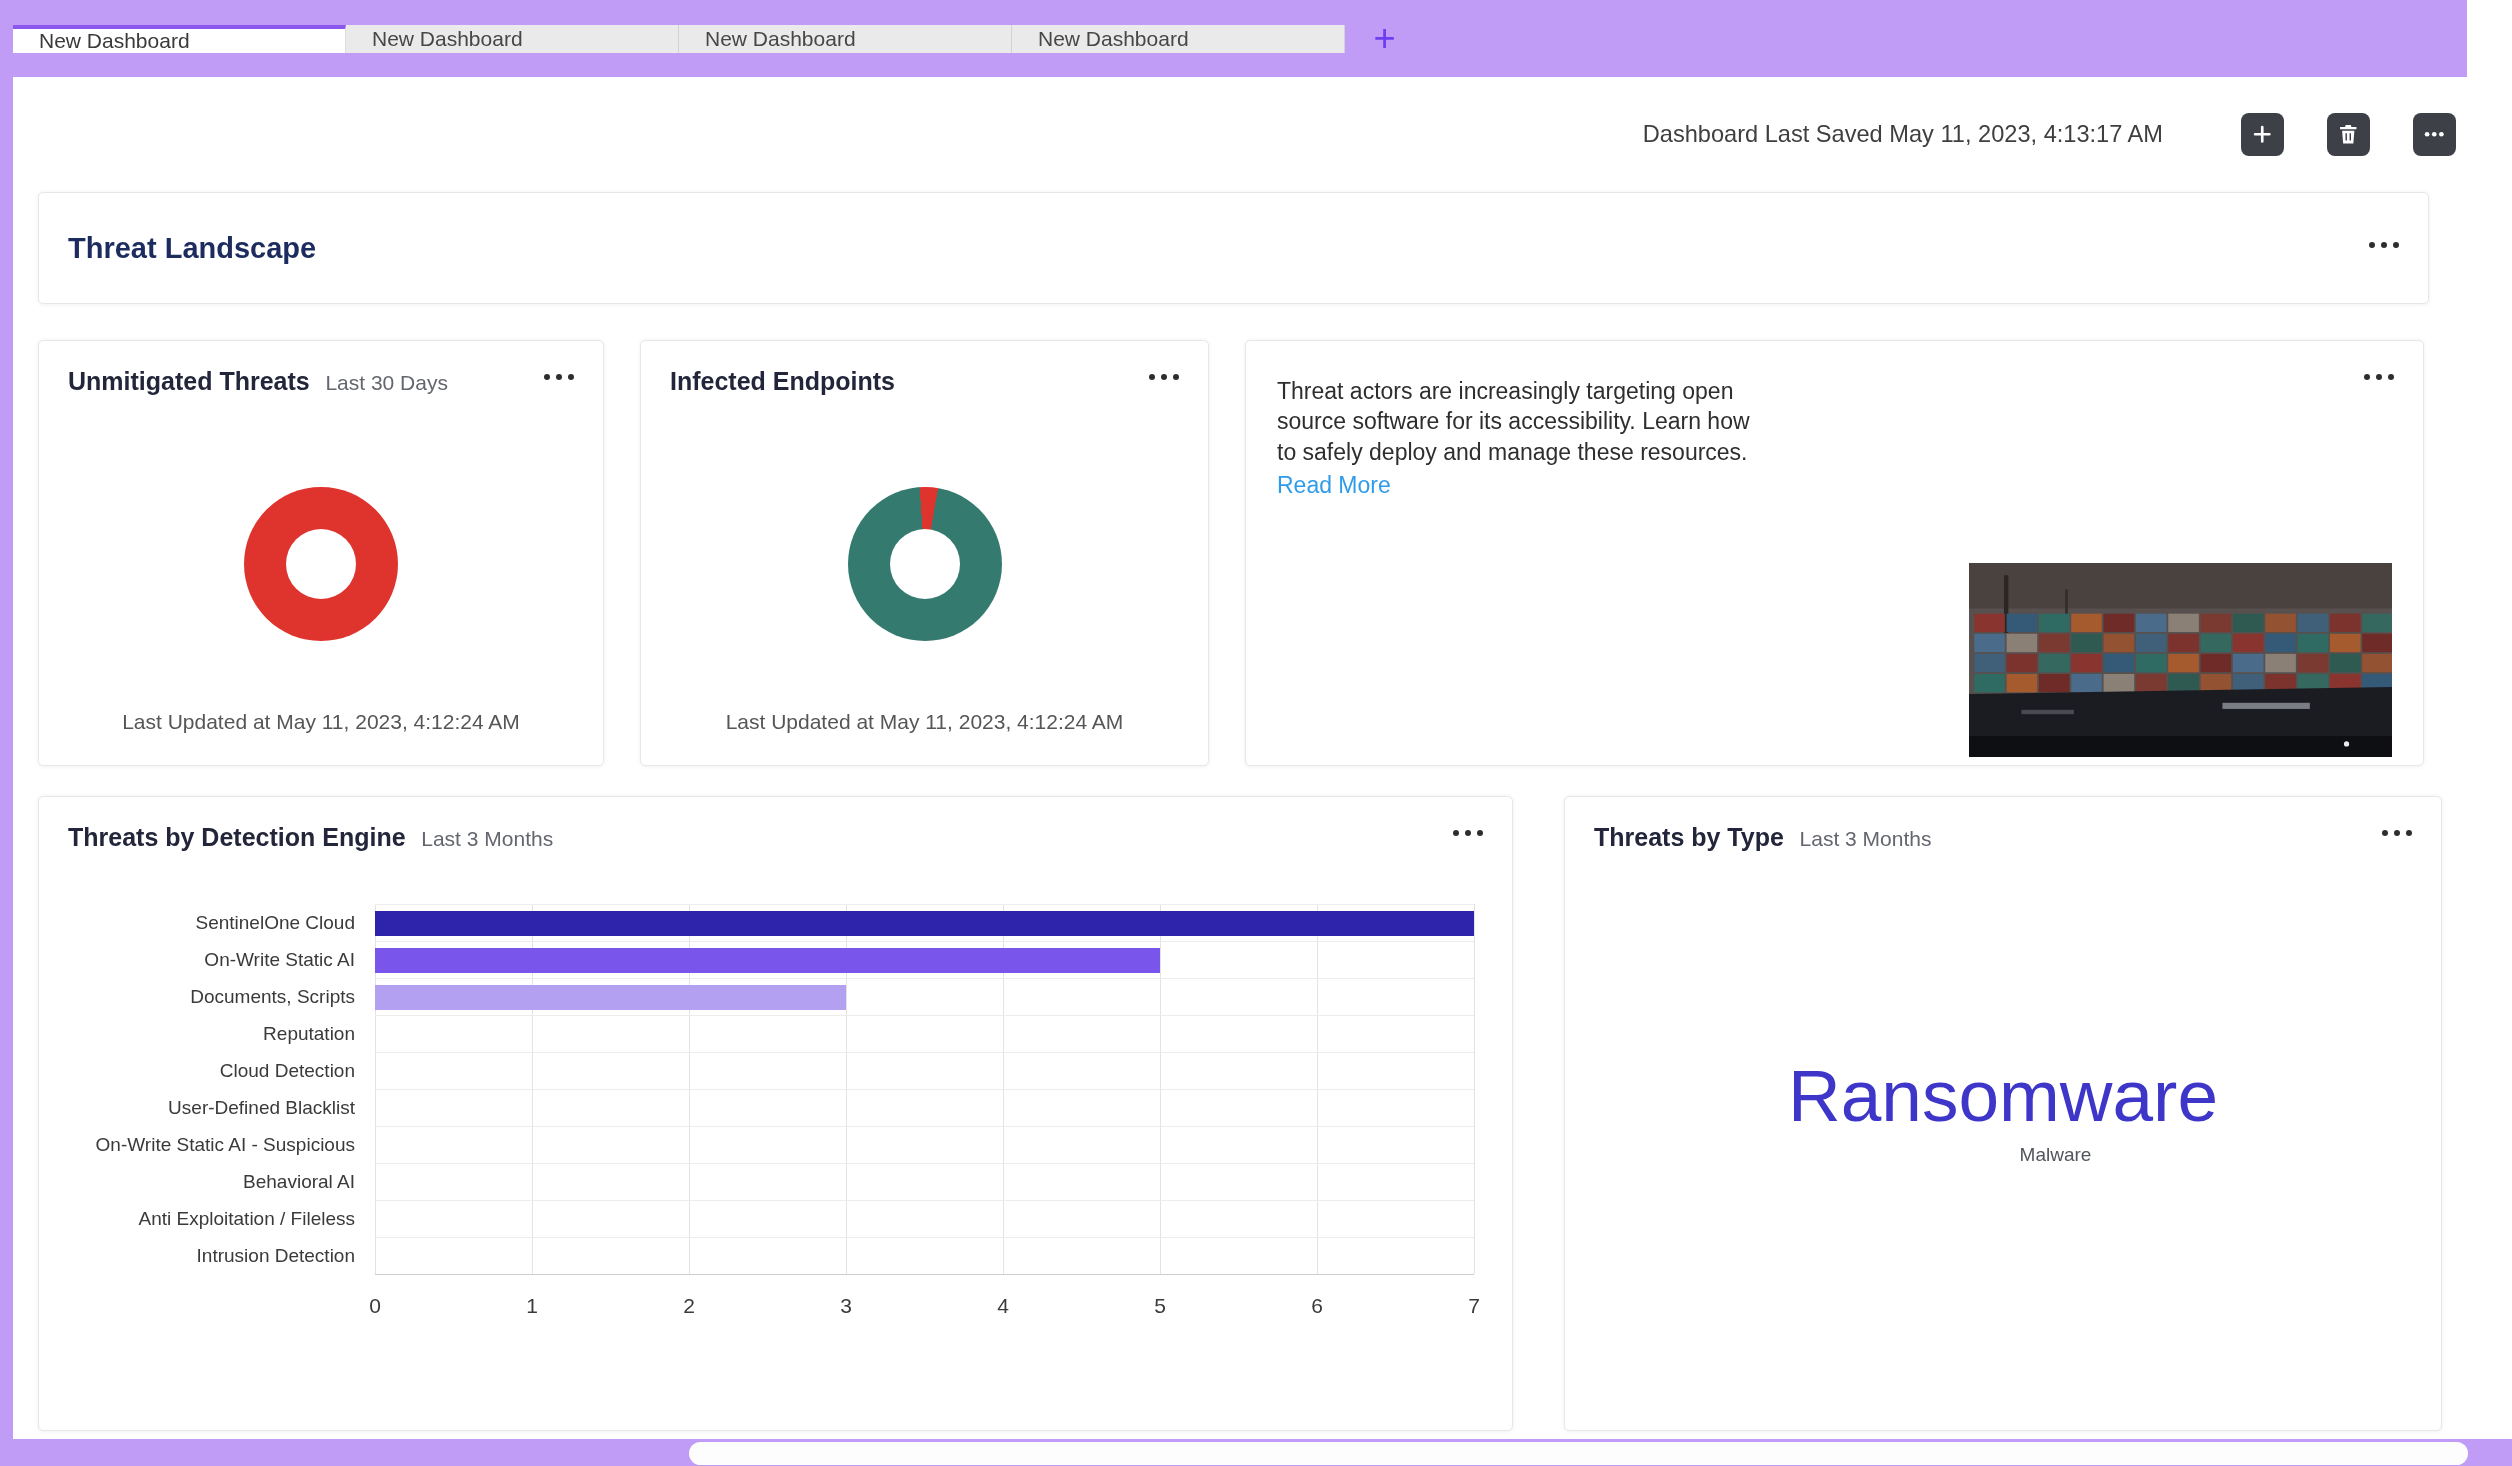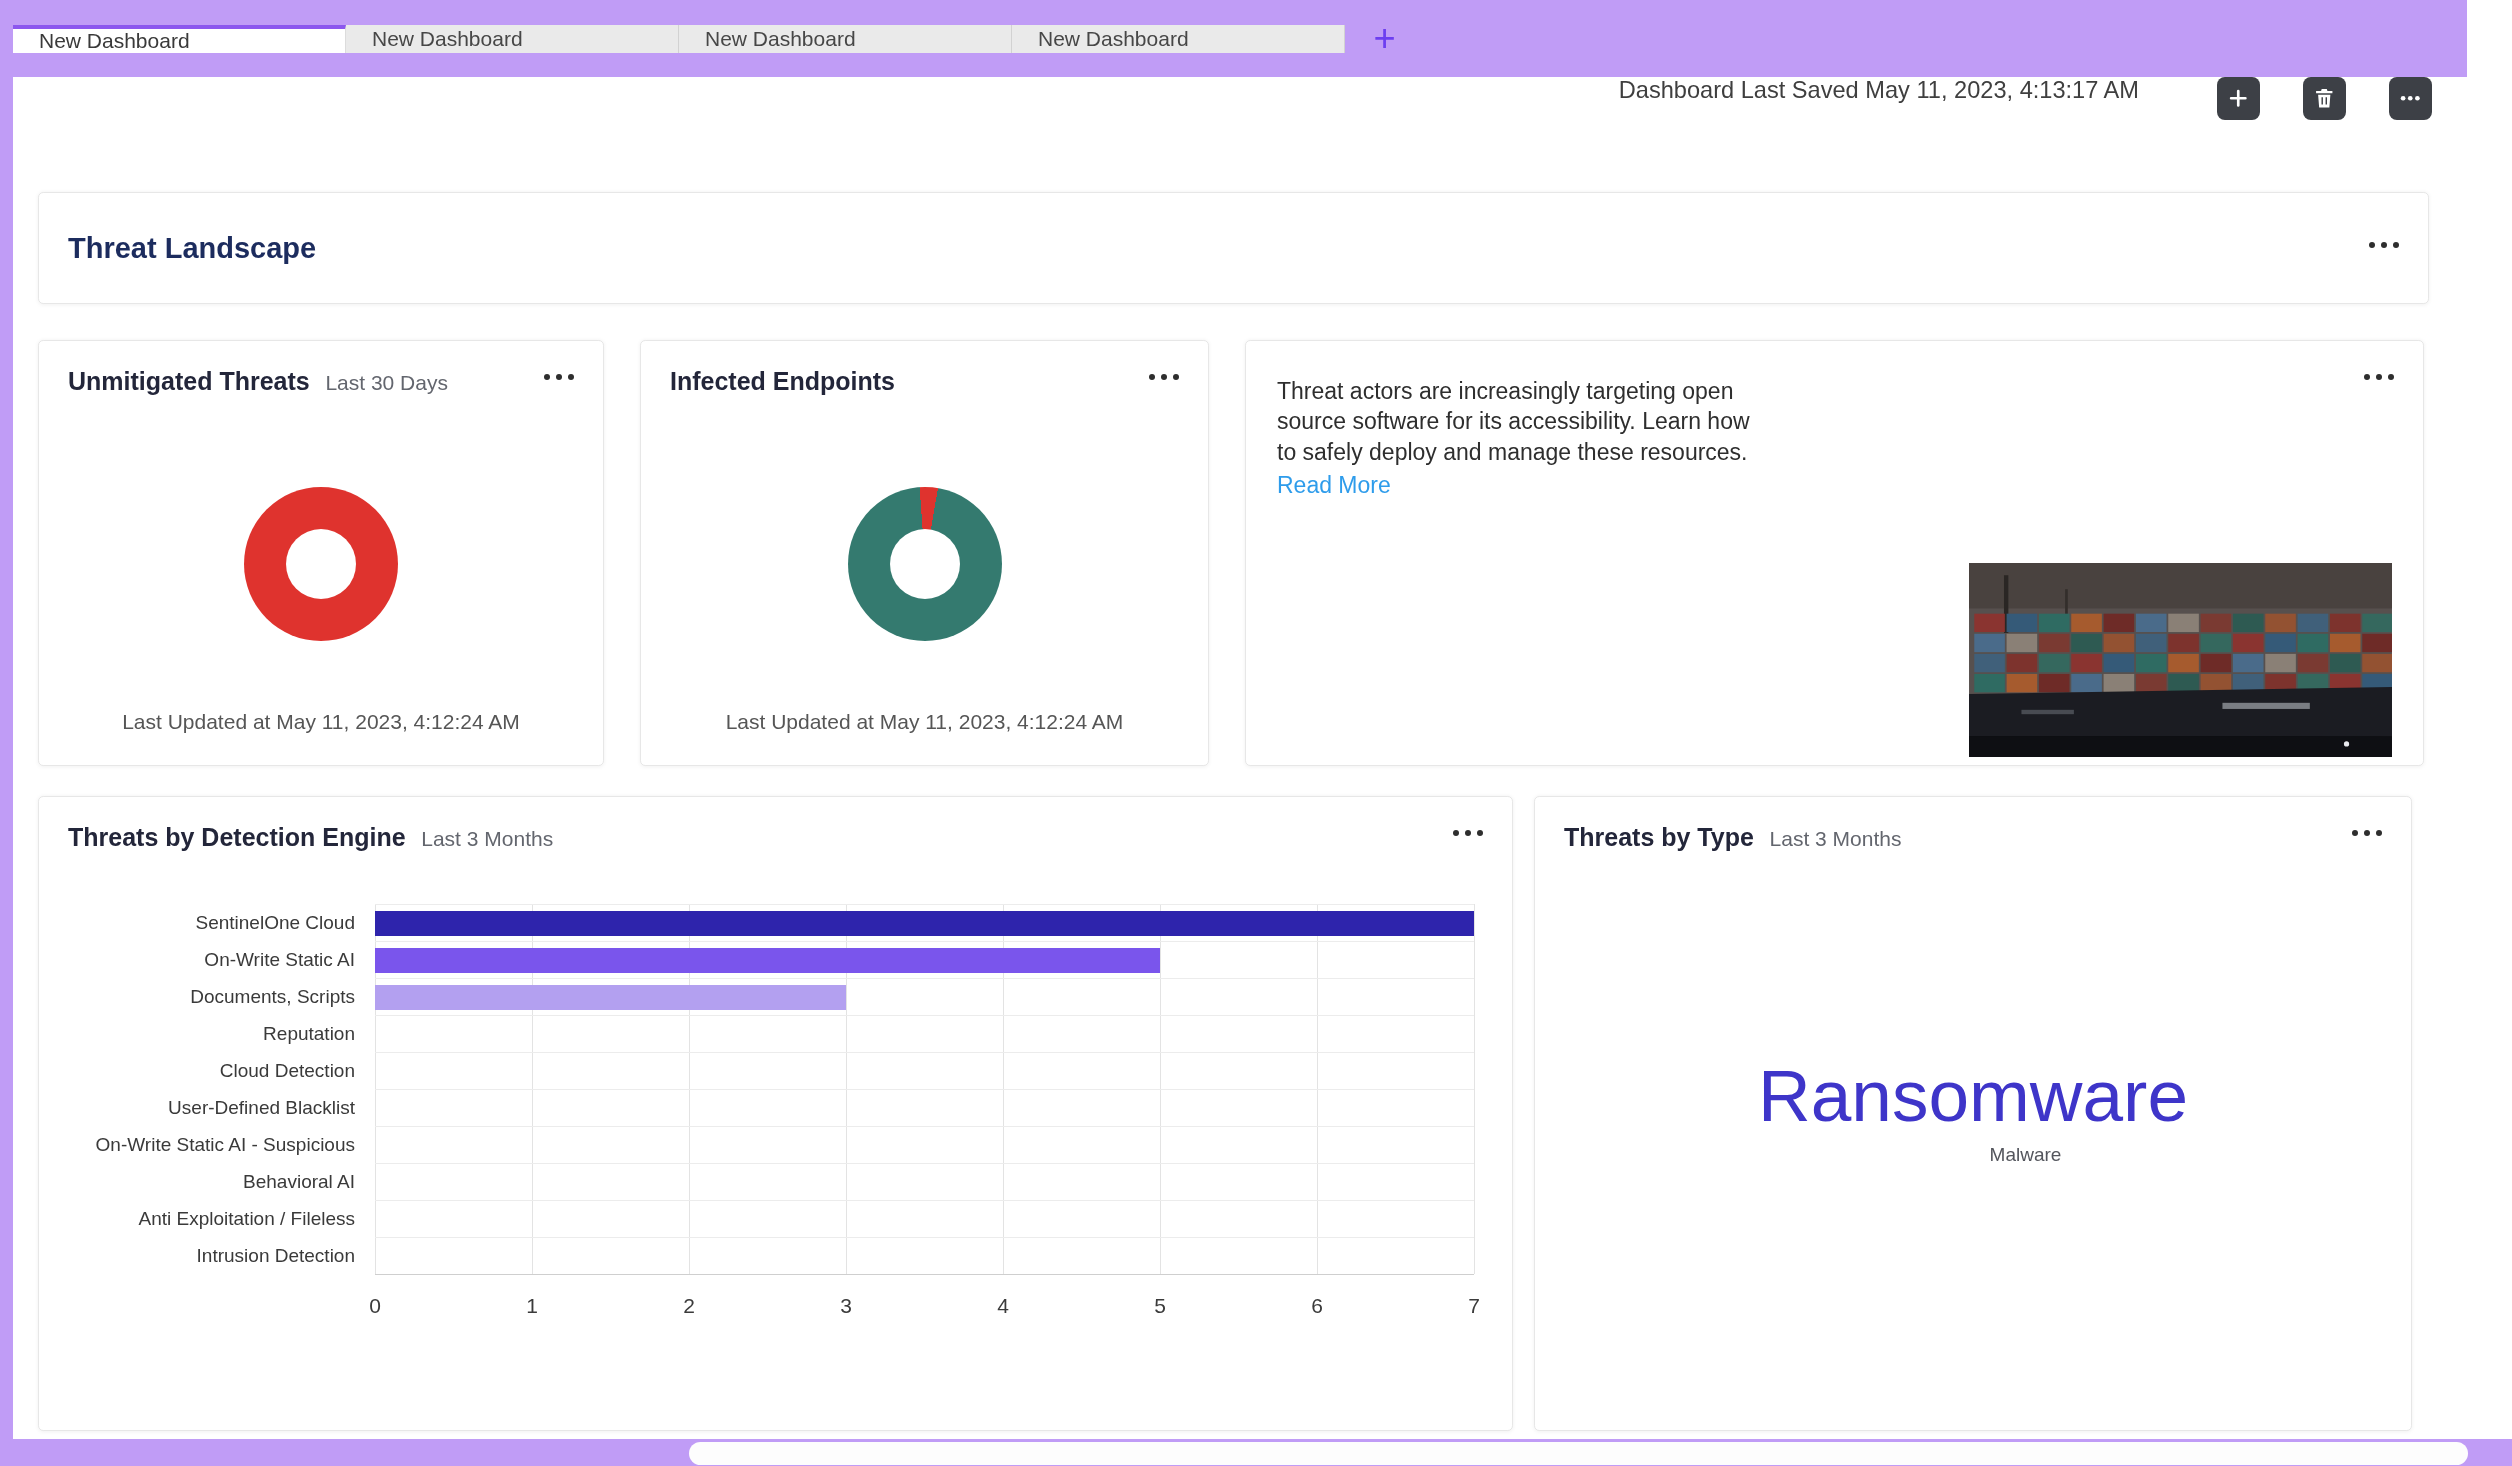--- a/index.html
+++ b/index.html
@@ -20,7 +20,7 @@
 
   
   .content{position:absolute;left:13px;top:77px;width:2499px;height:1362px;background:#ffffff;}
-  .topbar{position:absolute;top:0;left:0;width:100%;height:115px;display:flex;justify-content:flex-end;padding-right:80px;gap:16px;}
+  .topbar{position:absolute;top:0;left:0;width:100%;height:115px;display:flex;align-items:center;justify-content:flex-end;padding-right:56px;gap:16px;}
   .saved-text{font-size:23.6px;color:#3f3f3f;margin-right:35px;}
   .tbtn{width:43px;height:43px;border:none;border-radius:7.9px;background:#3d4046;display:flex;align-items:center;justify-content:center;cursor:pointer;margin-left:27px;}
   .tbtn svg{display:block}

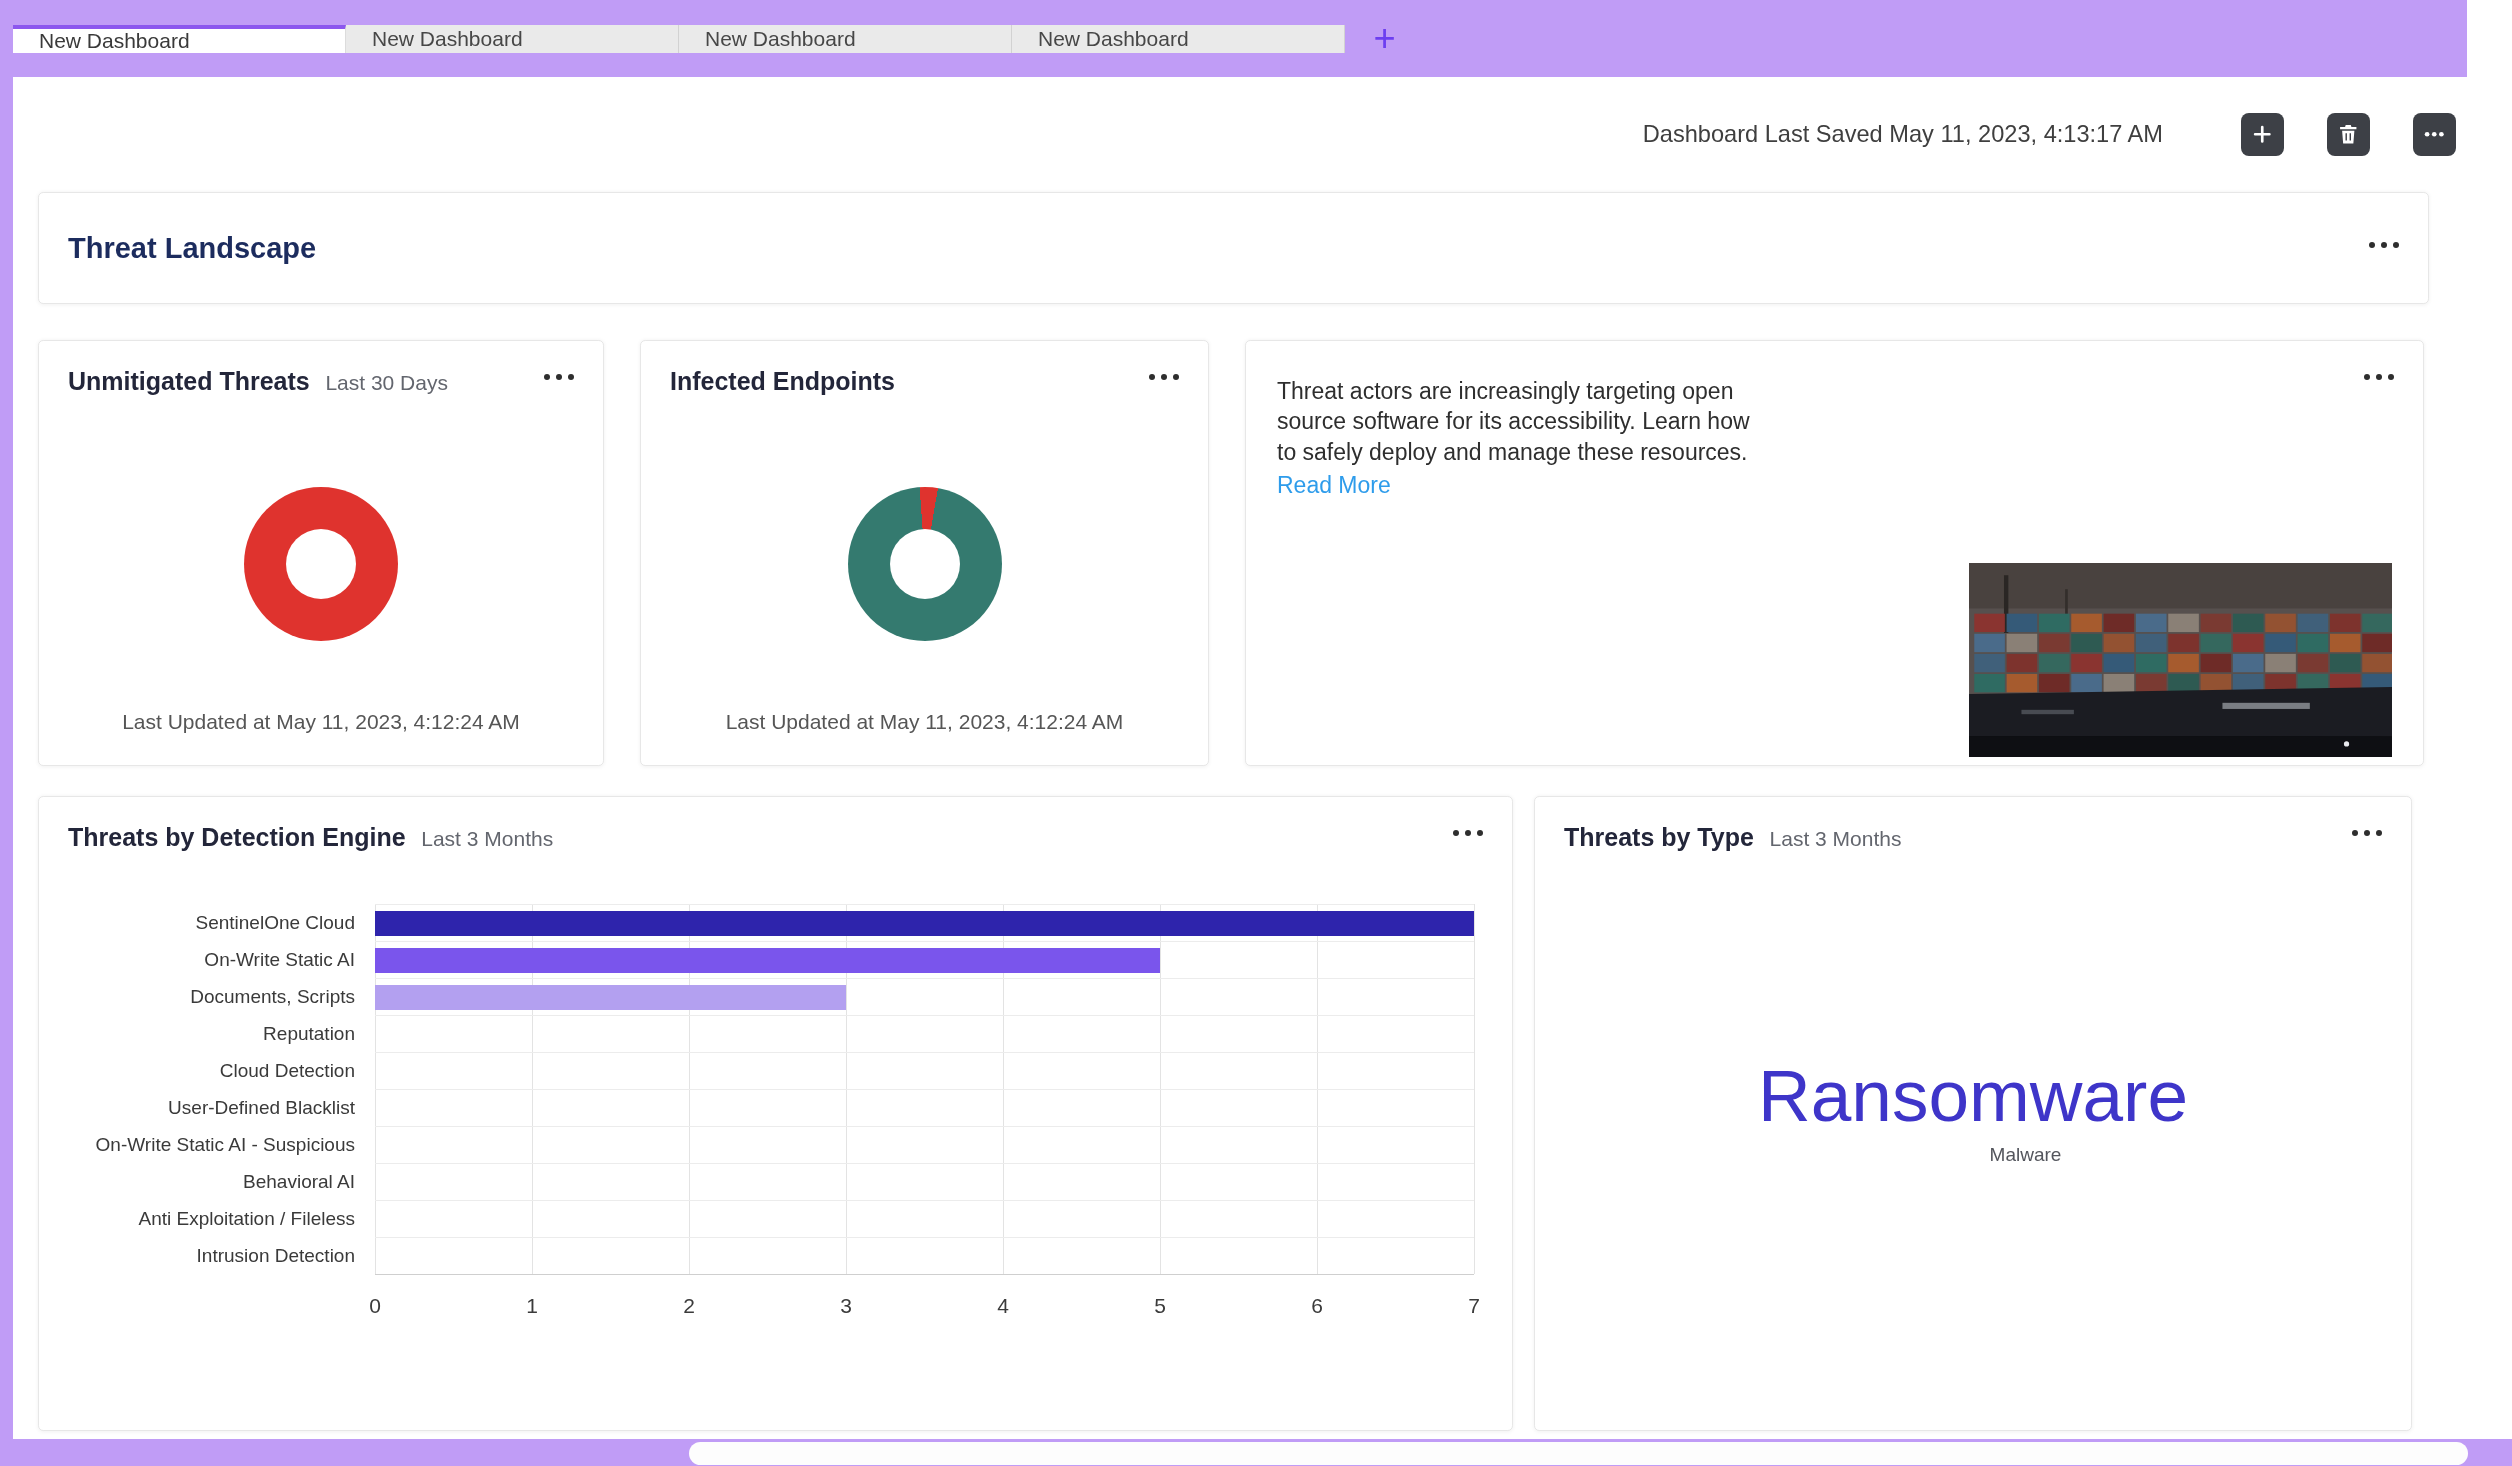--- a/index.html
+++ b/index.html
@@ -35,7 +35,7 @@
   .section-card .menu-dots{top:49px;}
 
   .row-top{position:absolute;left:25px;top:263px;display:flex;gap:36px;}
-  .row-bottom{position:absolute;left:25px;top:719px;display:flex;gap:21px;}
+  .row-bottom{position:absolute;left:25px;top:719px;display:flex;gap:51px;}
 
   .card-header{display:flex;align-items:baseline;padding:26px 79px 0 29px;}
   .card-title{font-size:25px;font-weight:bold;color:#23263a;}

